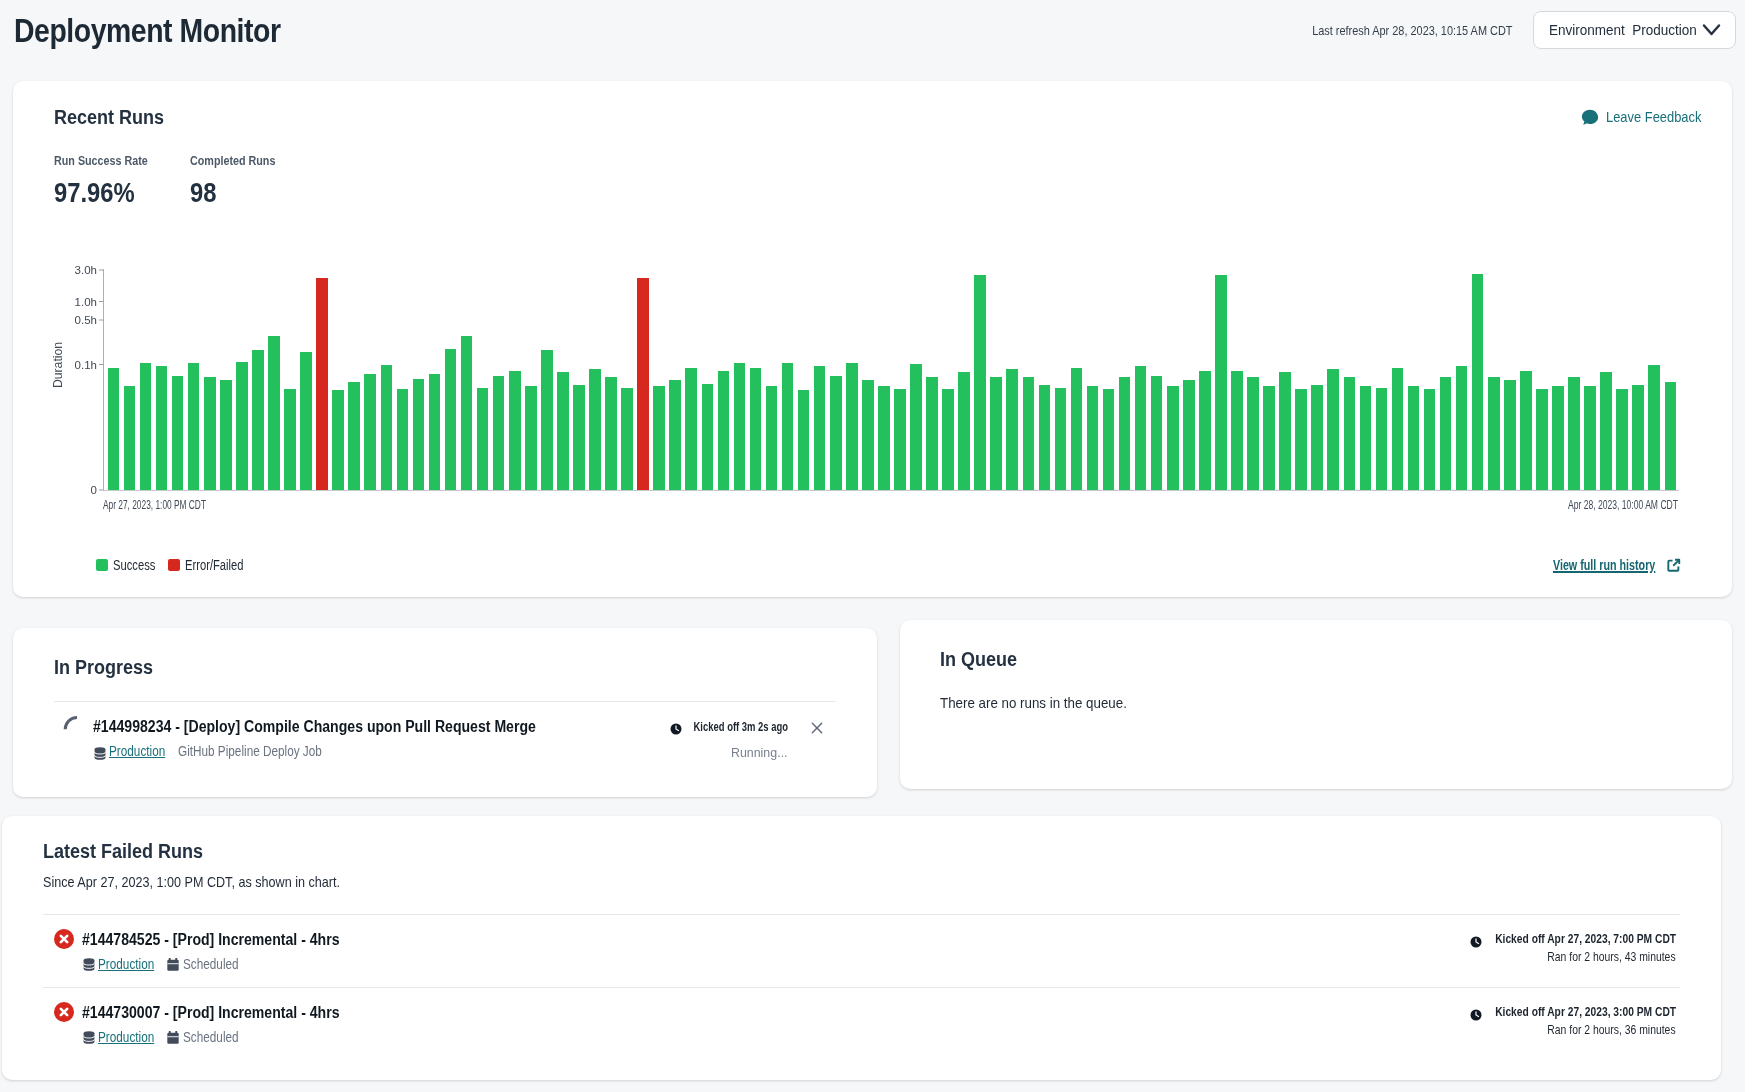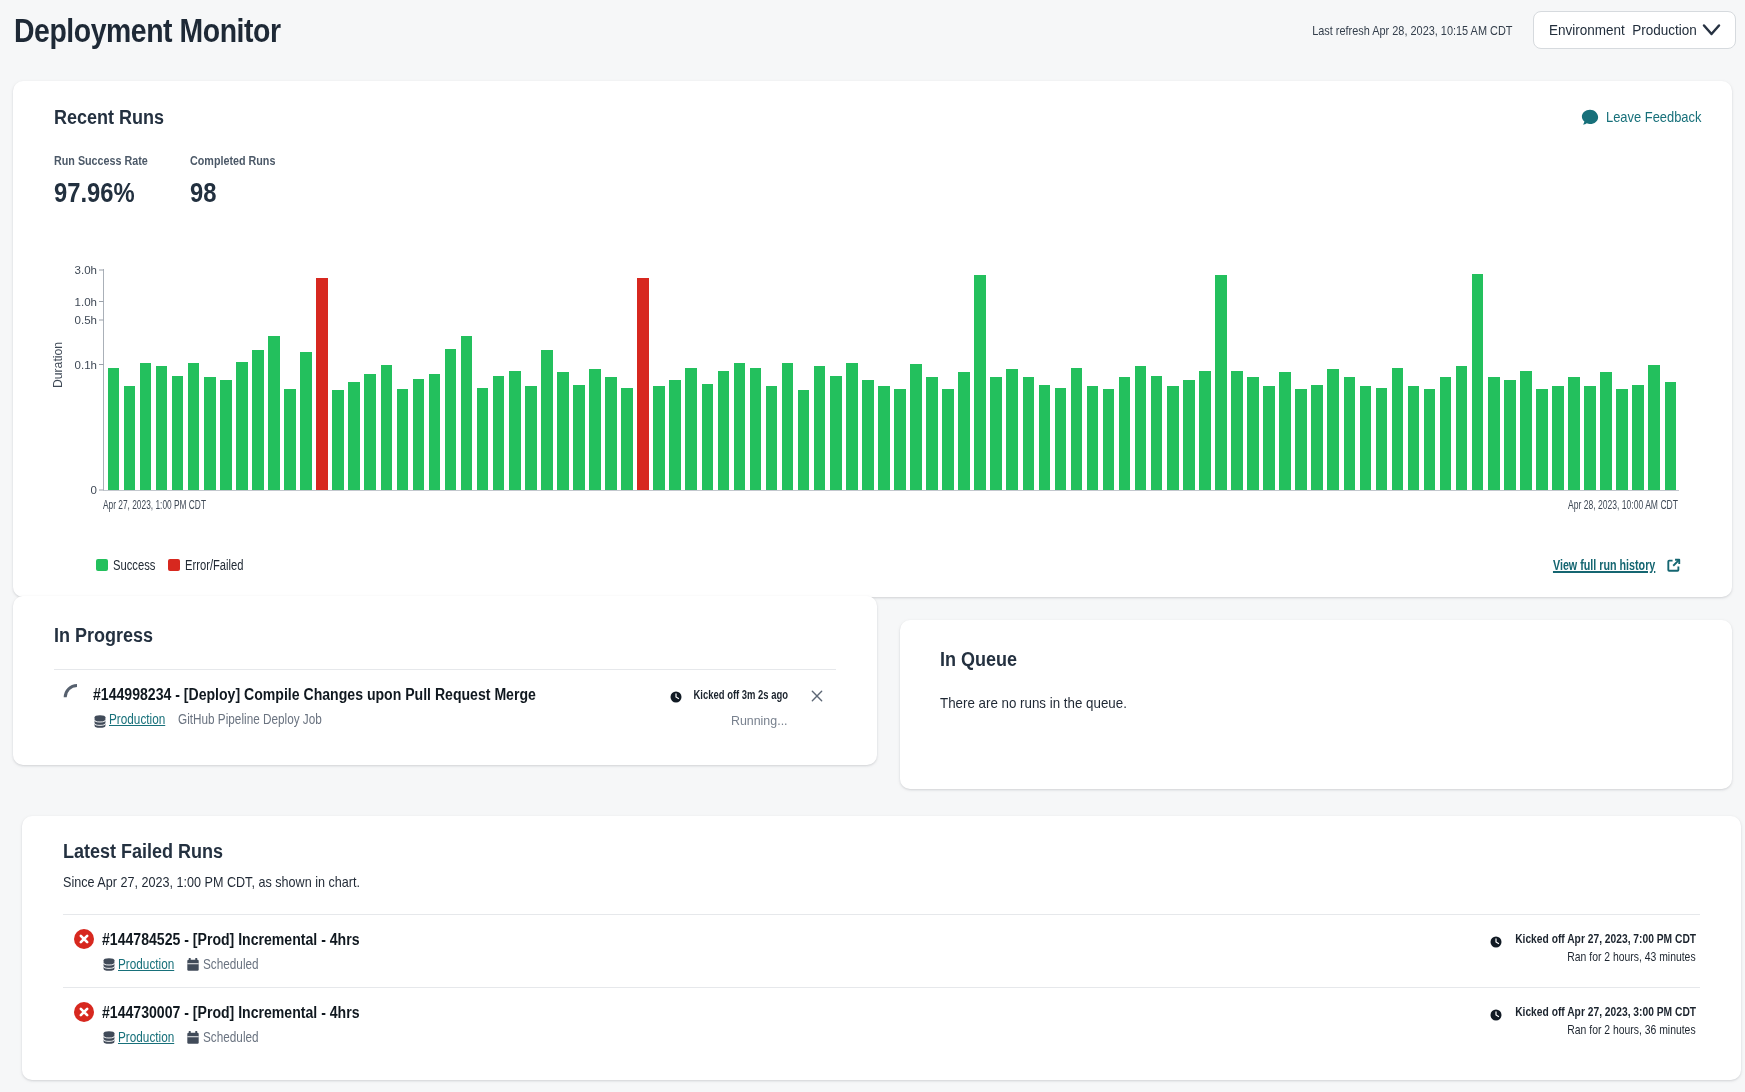--- a/index.html
+++ b/index.html
@@ -172,7 +172,7 @@
 </svg></div>
 </div>
 
-<div class="card" style="left:13px; top:596px; width:864px; height:169px;text-decoration:underline;">
+<div class="card" style="left:13px; top:628px; width:864px; height:169px;text-decoration:underline;">
 <div class="abs h2" style="left:41px; top:28px;">In Progress</div>
 <div class="divider" style="left:41px; top:73px; width:782px;"></div>
 <div class="abs" style="left:50px; top:87px;"><svg width="28" height="28" viewBox="0 0 28 28" fill="none">

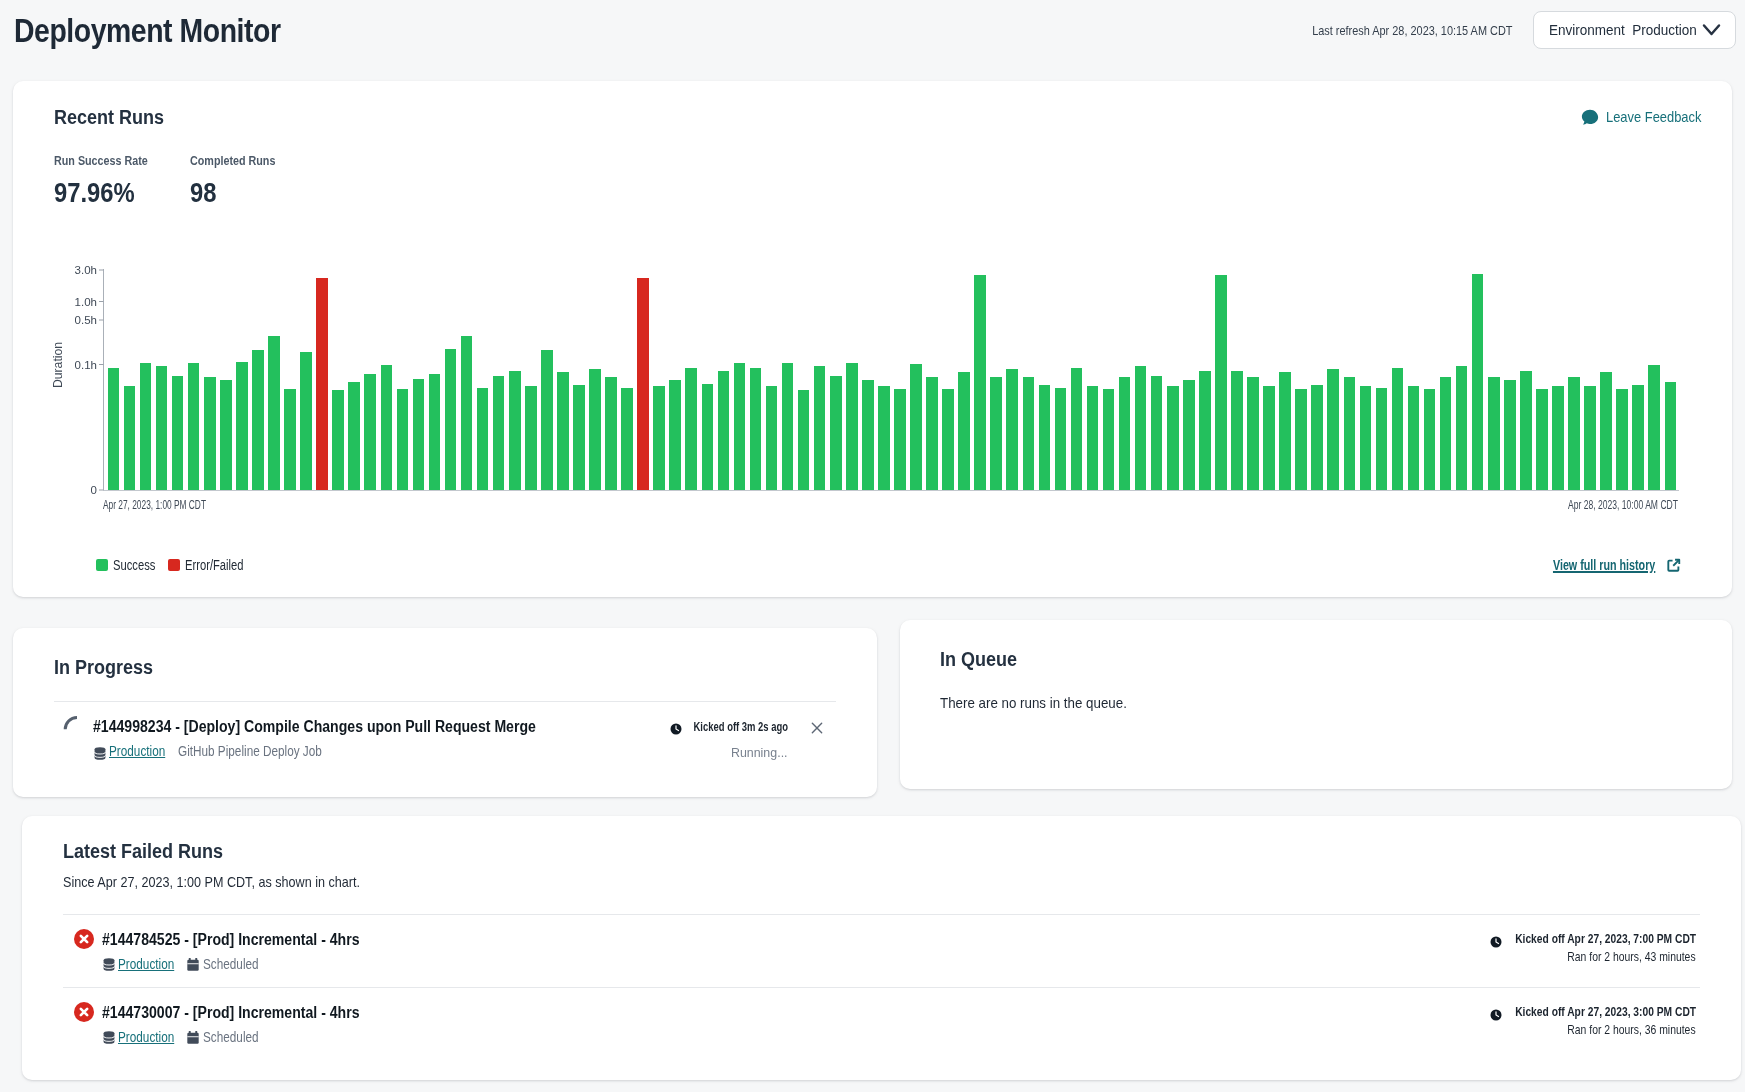--- a/index.html
+++ b/index.html
@@ -201,7 +201,7 @@
 <div class="abs" style="left:40px; top:75px; font-size:14.5px; color:#1f2834; transform:scaleX(.92); transform-origin:left center;">There are no runs in the queue.</div>
 </div>
 
-<div class="card" style="left:22px; top:816px; width:1719px; height:264px;text-decoration:underline;">
+<div class="card" style="left:2px; top:816px; width:1719px; height:264px;text-decoration:underline;">
 <div class="abs h2" style="left:41px; top:24px;">Latest Failed Runs</div>
 <div class="abs" style="left:41px; top:57px; font-size:15px; color:#1f2834; transform:scaleX(.84); transform-origin:left center;">Since Apr 27, 2023, 1:00 PM CDT, as shown in chart.</div>
 <div class="divider" style="left:41px; top:98px; width:1637px;"></div>

